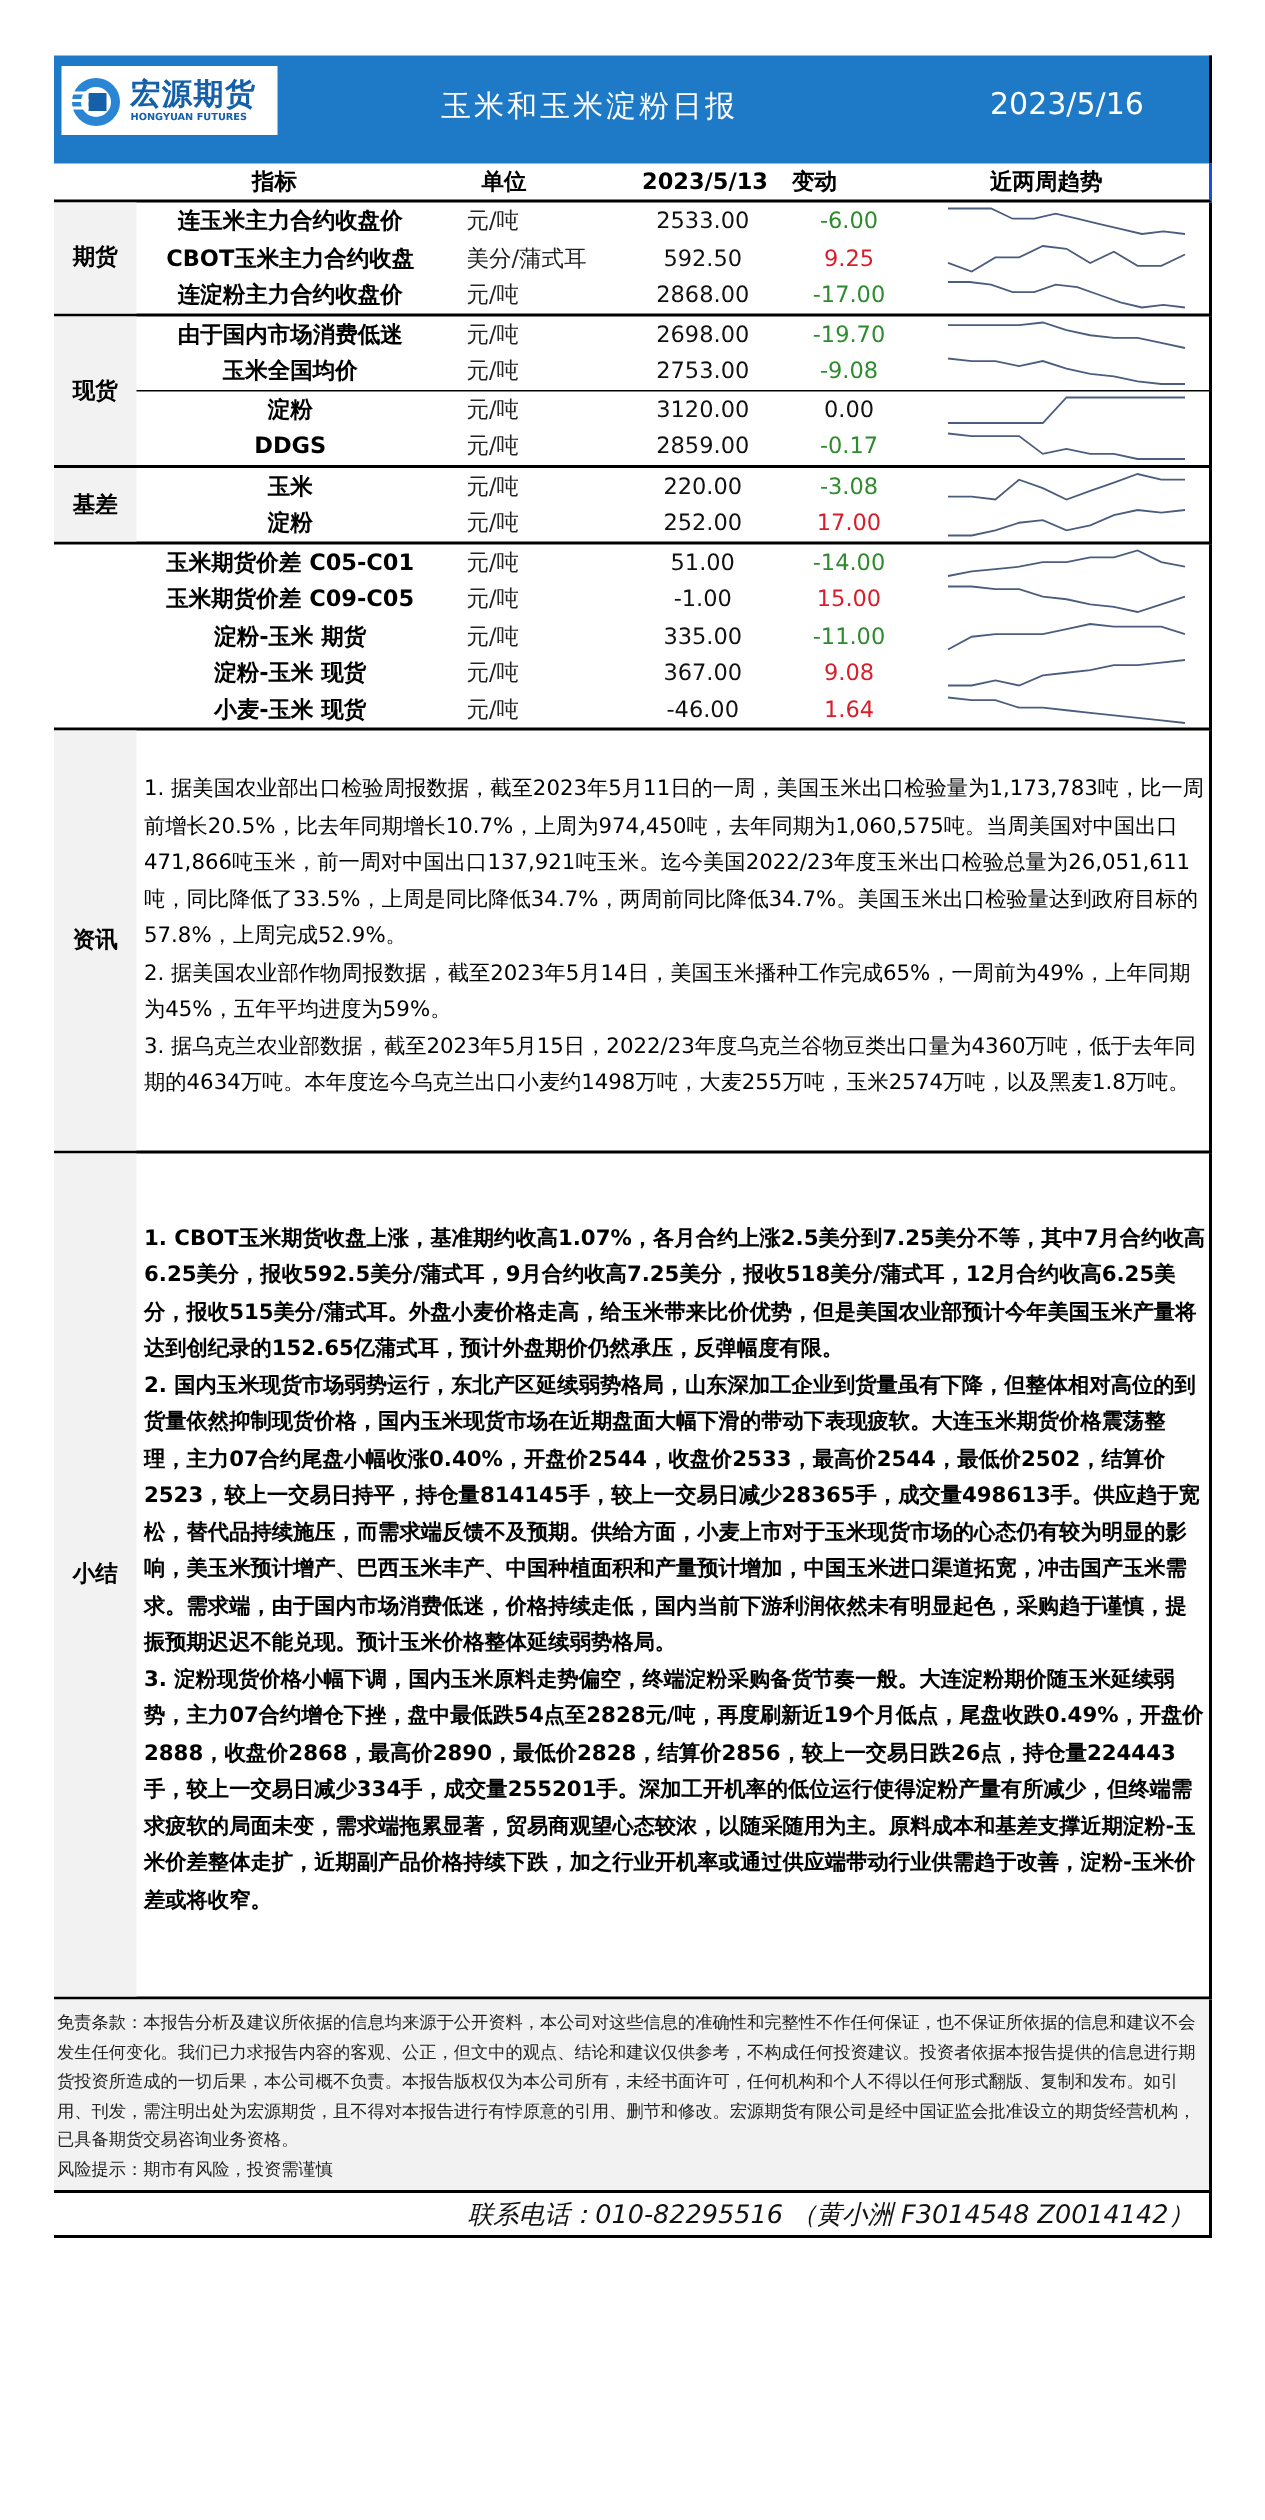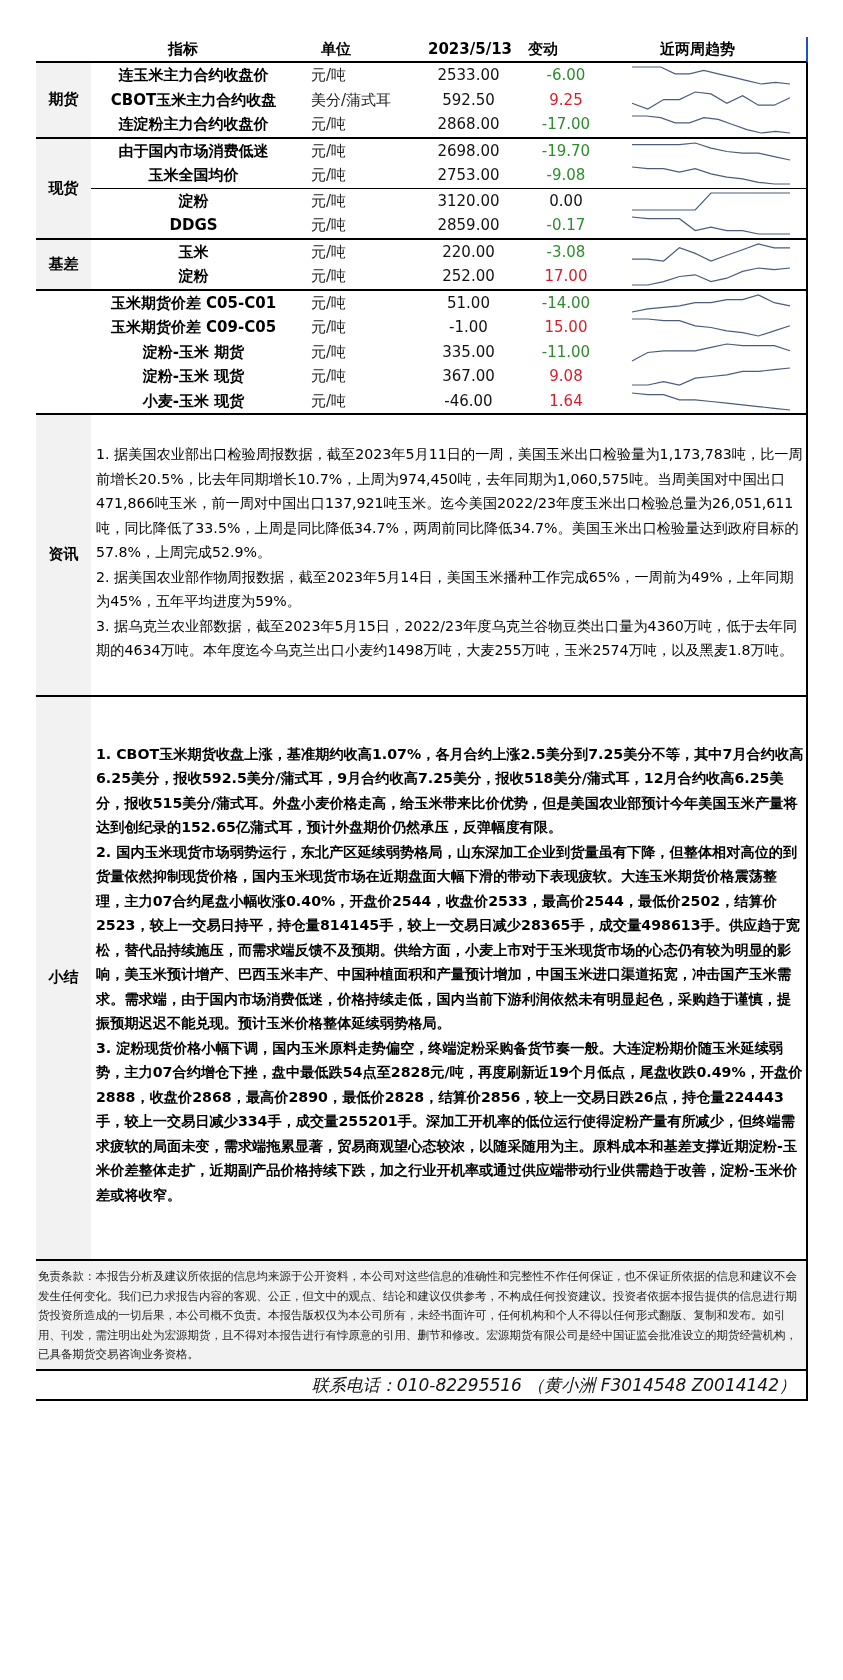--- a/index.html
+++ b/index.html
@@ -44,6 +44,22 @@
 
 <div class="page">
 
+  <div class="header" style="background: rgb(30, 122, 198);">
+    <div class="logo">
+      <svg class="logo-mark" viewBox="0 0 34 34">
+        <circle cx="17" cy="17" r="16" fill="#2a86d4"></circle>
+        <circle cx="17" cy="17" r="10" fill="#fff"></circle>
+        <rect x="12" y="11" width="12" height="12" fill="#1560a8"></rect>
+        <rect x="0" y="10" width="12" height="2" fill="#fff"></rect>
+        <rect x="0" y="15" width="12" height="2" fill="#fff"></rect>
+        <rect x="0" y="20" width="12" height="2" fill="#fff"></rect>
+      </svg>
+      <span class="logo-cn">宏源期货</span>
+      <span class="logo-en">HONGYUAN FUTURES</span>
+    </div>
+    <div class="title">玉米和玉米淀粉日报</div>
+    <div class="date">2023/5/16</div>
+  </div>
 
   <div class="colhdr">
     <span style="left:132px">指标</span>

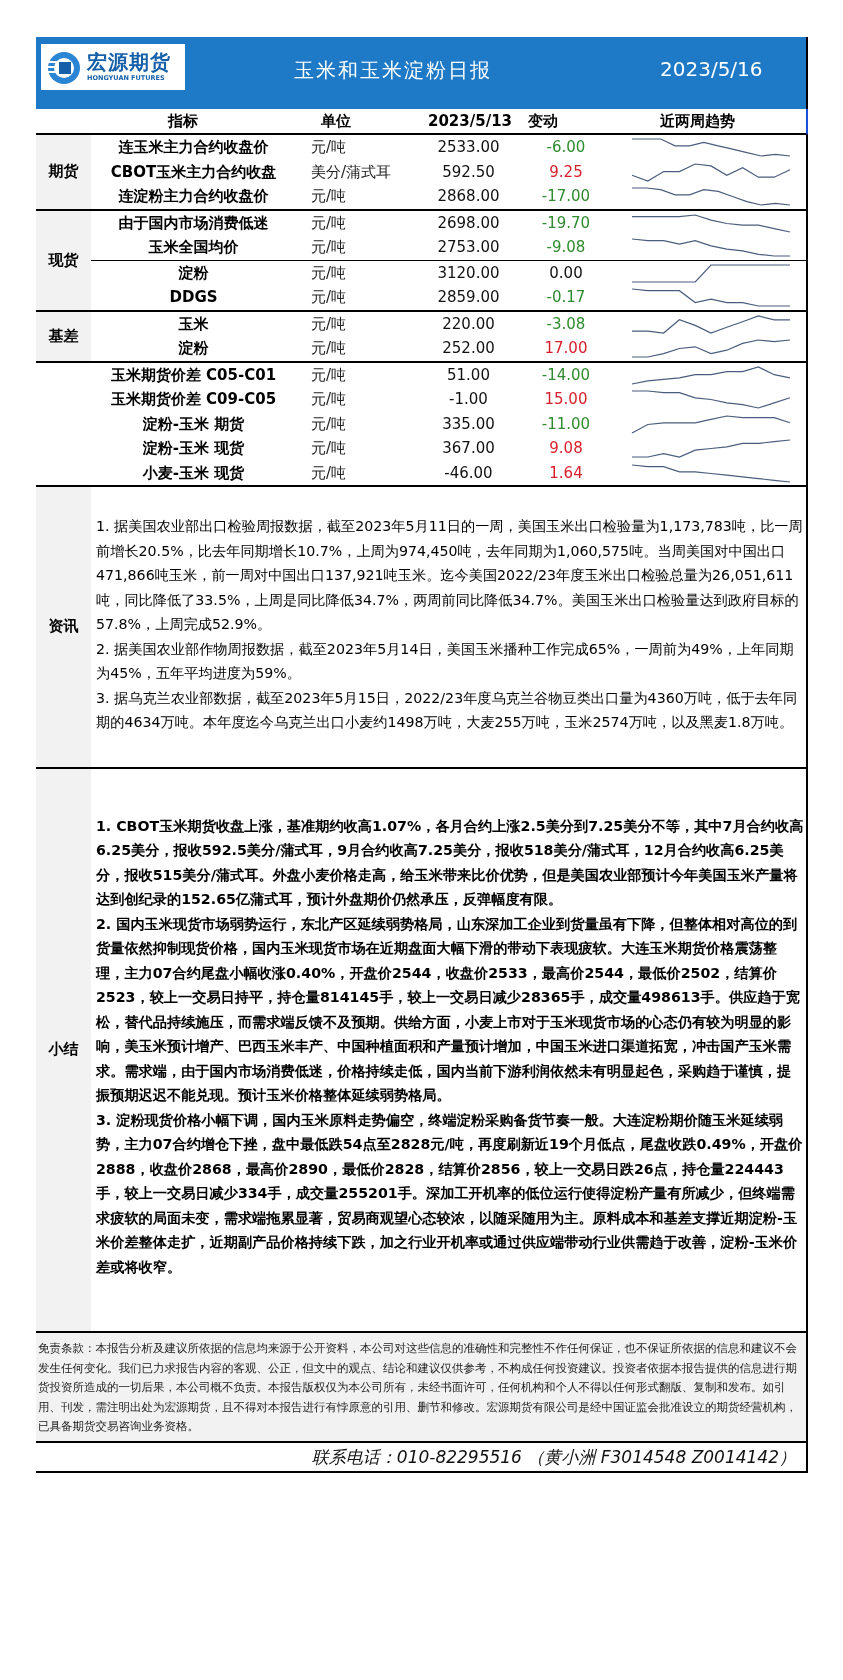--- a/index.html
+++ b/index.html
@@ -229,6 +229,7 @@
 
   <div class="disclaimer">
     <div>免责条款：本报告分析及建议所依据的信息均来源于公开资料，本公司对这些信息的准确性和完整性不作任何保证，也不保证所依据的信息和建议不会发生任何变化。我们已力求报告内容的客观、公正，但文中的观点、结论和建议仅供参考，不构成任何投资建议。投资者依据本报告提供的信息进行期货投资所造成的一切后果，本公司概不负责。本报告版权仅为本公司所有，未经书面许可，任何机构和个人不得以任何形式翻版、复制和发布。如引用、刊发，需注明出处为宏源期货，且不得对本报告进行有悖原意的引用、删节和修改。宏源期货有限公司是经中国证监会批准设立的期货经营机构，已具备期货交易咨询业务资格。</div>
+    <div>风险提示：期市有风险，投资需谨慎</div>
   </div>
 
   <div class="contact">

